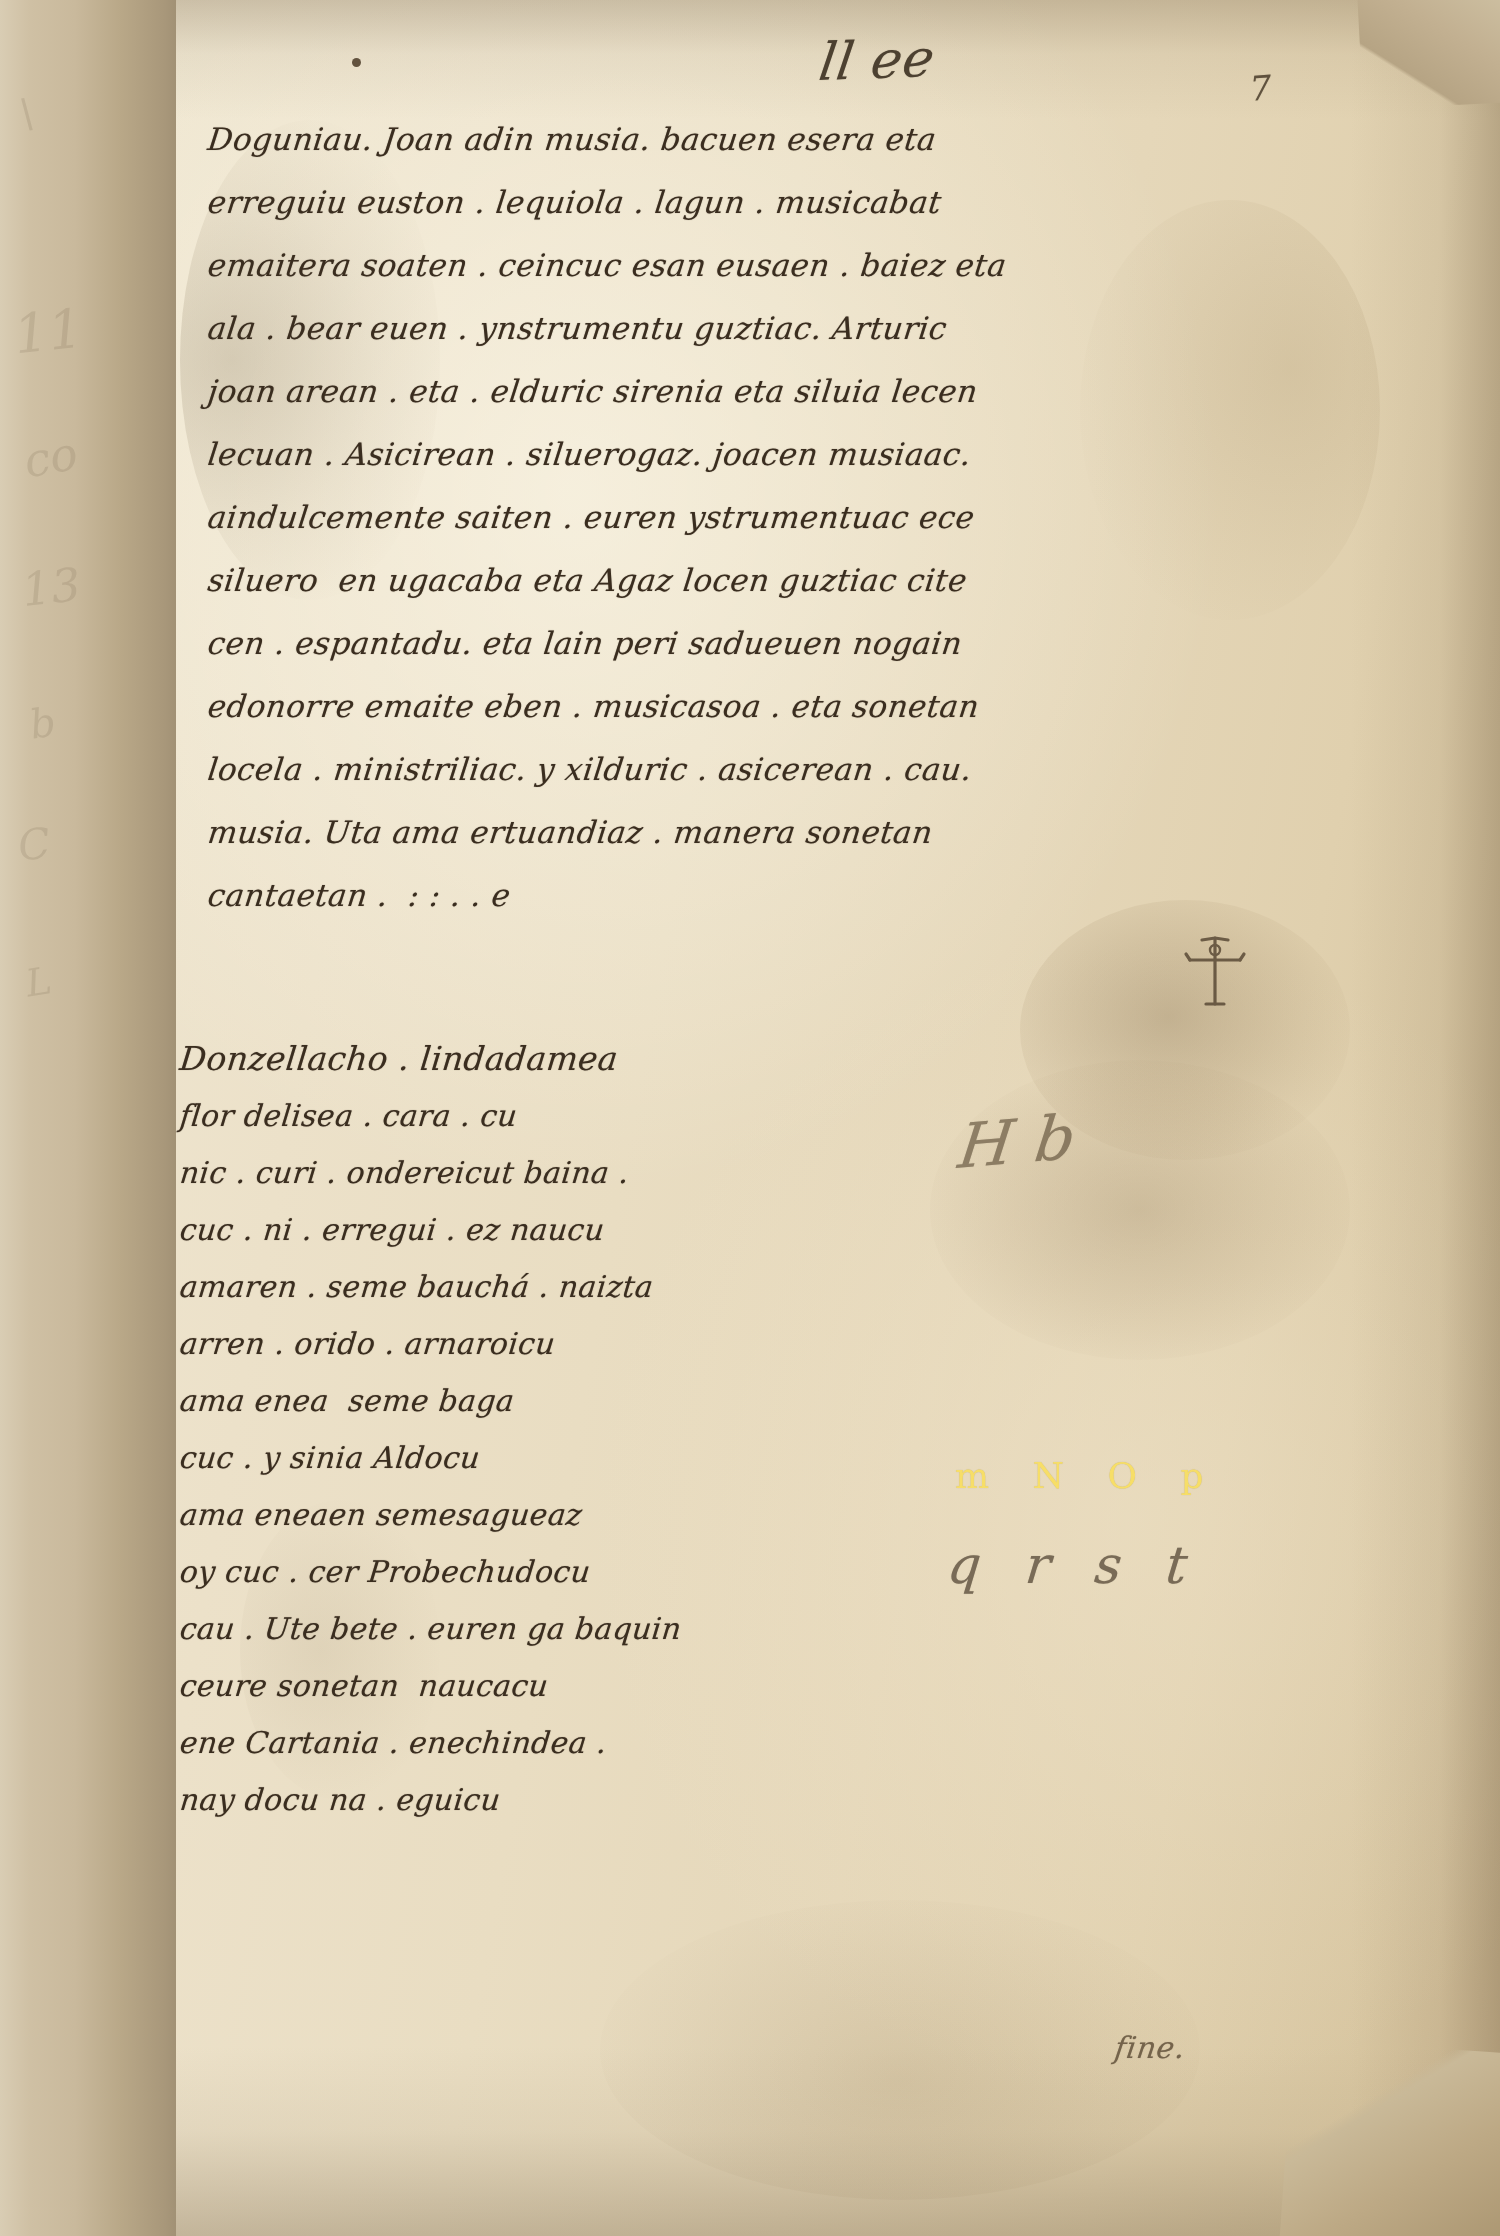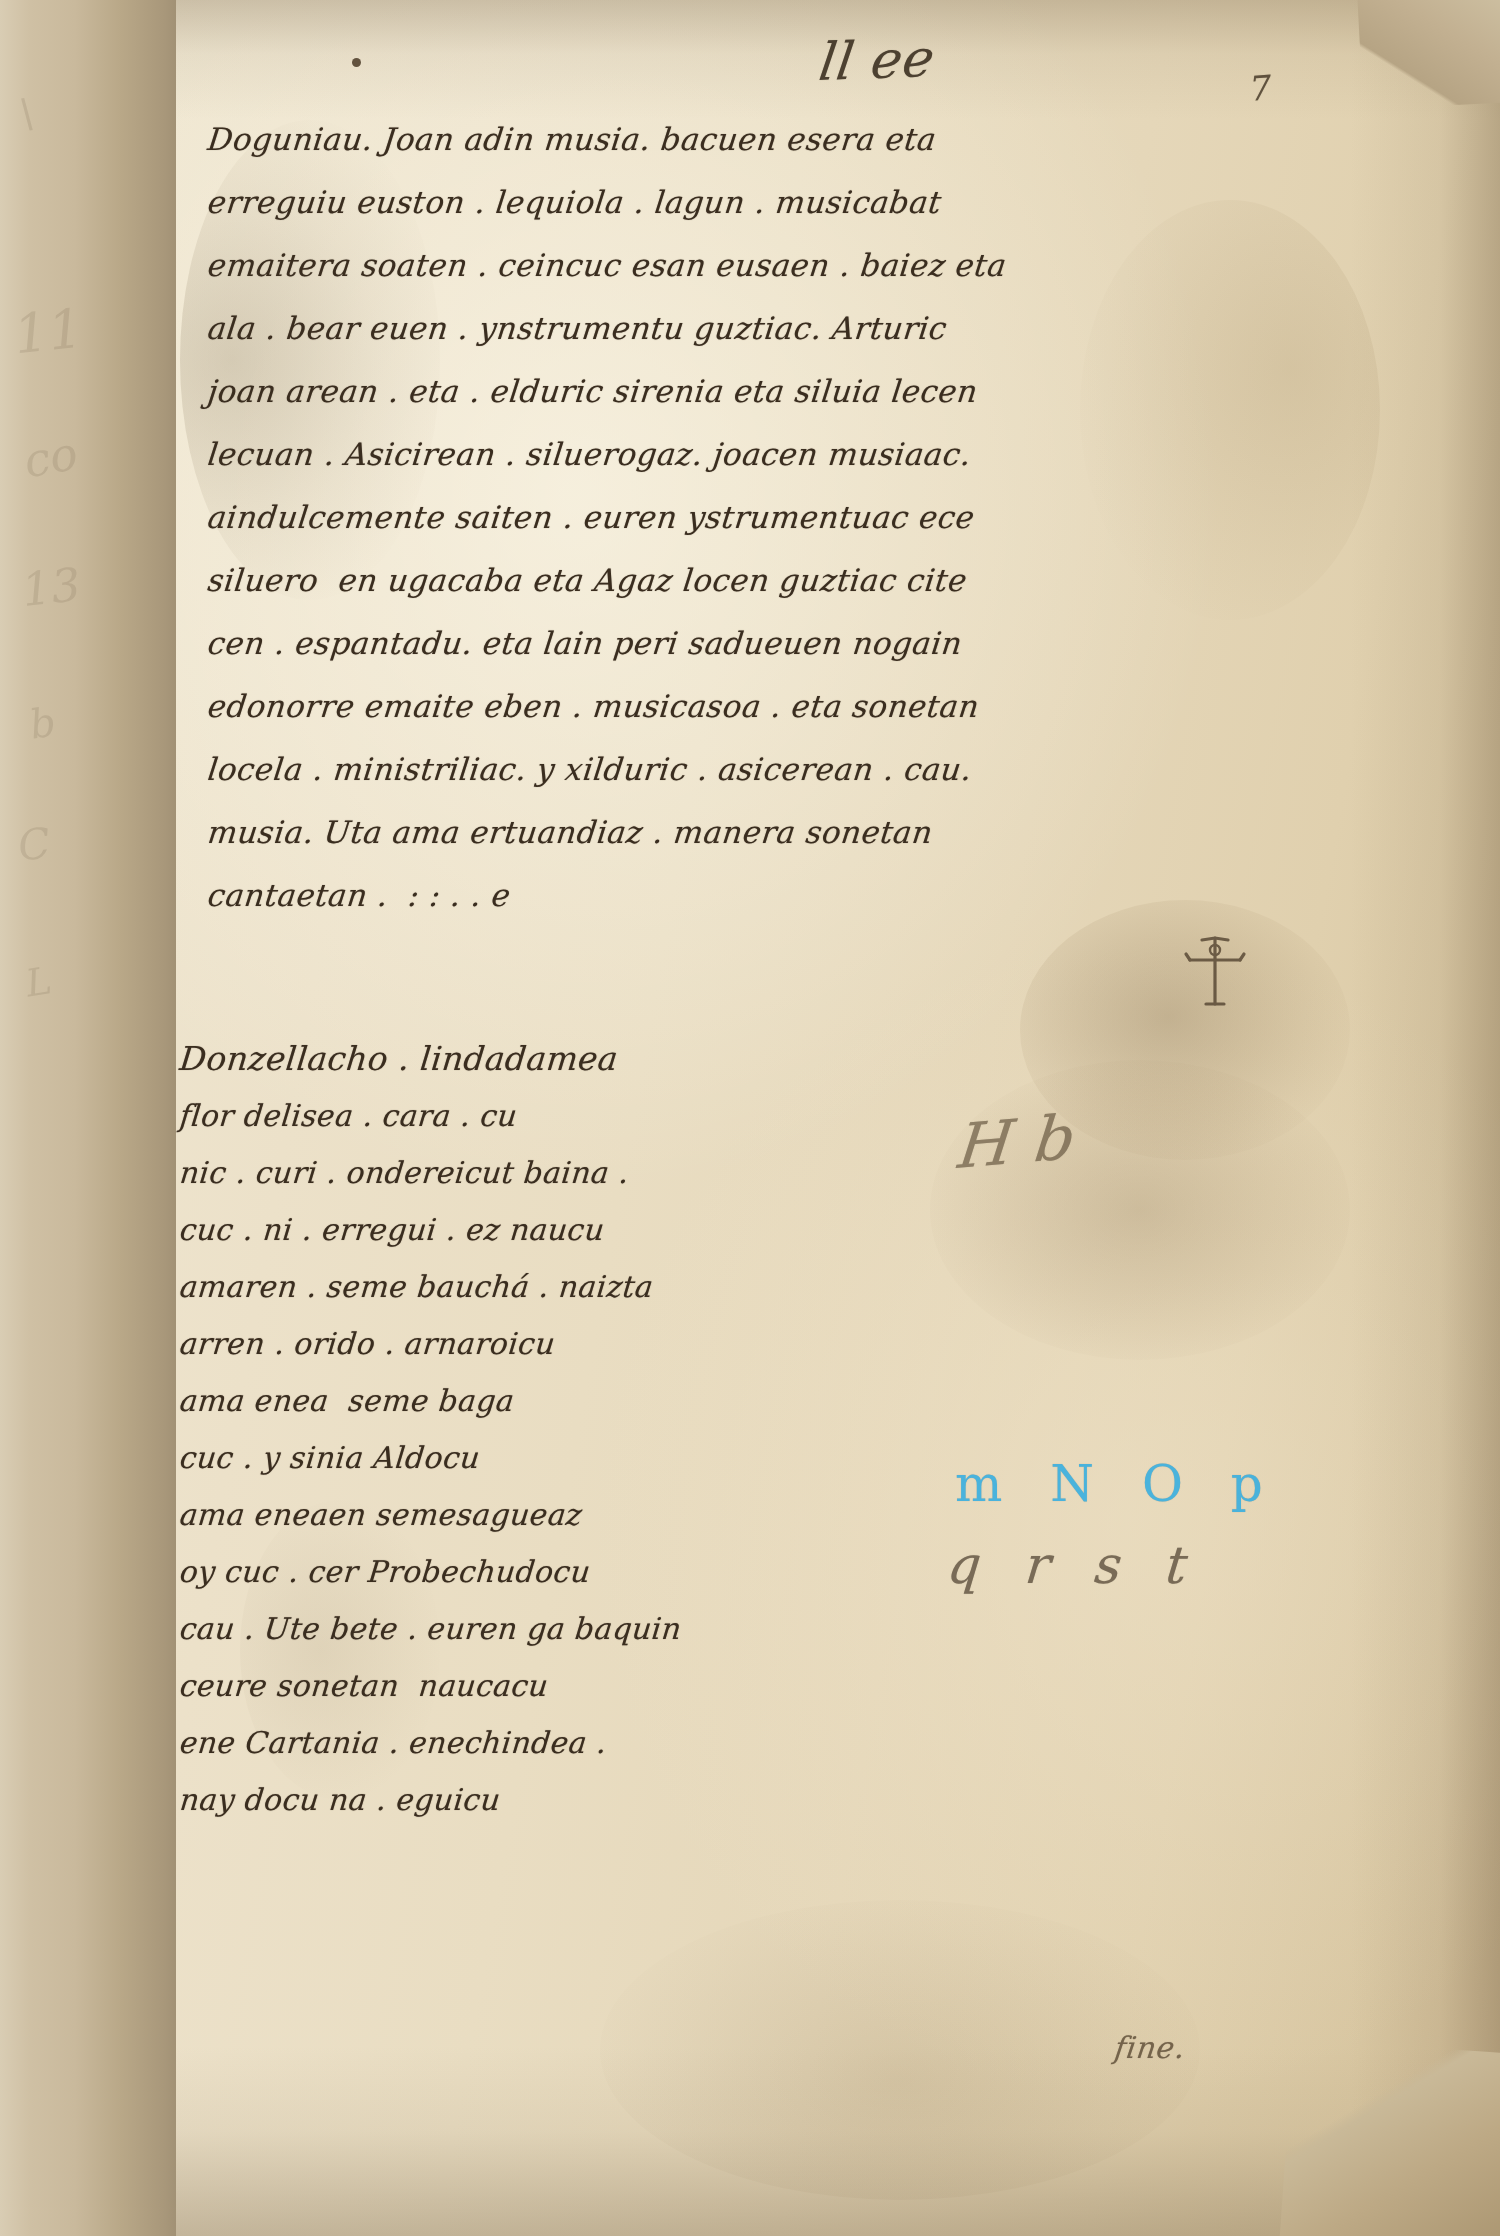--- a/index.html
+++ b/index.html
@@ -171,9 +171,9 @@
   }
   #pen-trial-mnop {
     left: 955px; top: 1455px;
-    font-size: 50px;
+    font-size: 36px;
     letter-spacing: 16px;
-    color: #0ea5e9;
+    color: #fde047;
     opacity: 0.72;
     font-style: normal;
   }

